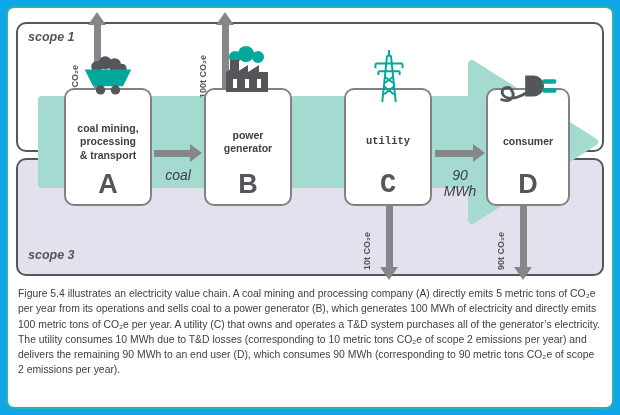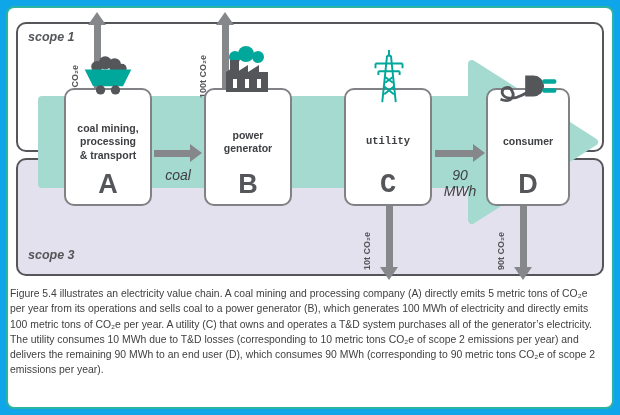--- a/index.html
+++ b/index.html
@@ -51,7 +51,7 @@
   .flow .flow-label { position: absolute; top: 23px; left: 0; width: 100%; text-align: center;
                       font-style: italic; font-size: 14px; color: #3f4043; }
 
-  .caption { position: absolute; left: 2px; right: 10px; top: 278px;
+  .caption { position: absolute; left: 10px; right: 10px; top: 278px;
              font-size: 10.4px; line-height: 1.47; color: #414042; }
 </style>
 </head>

